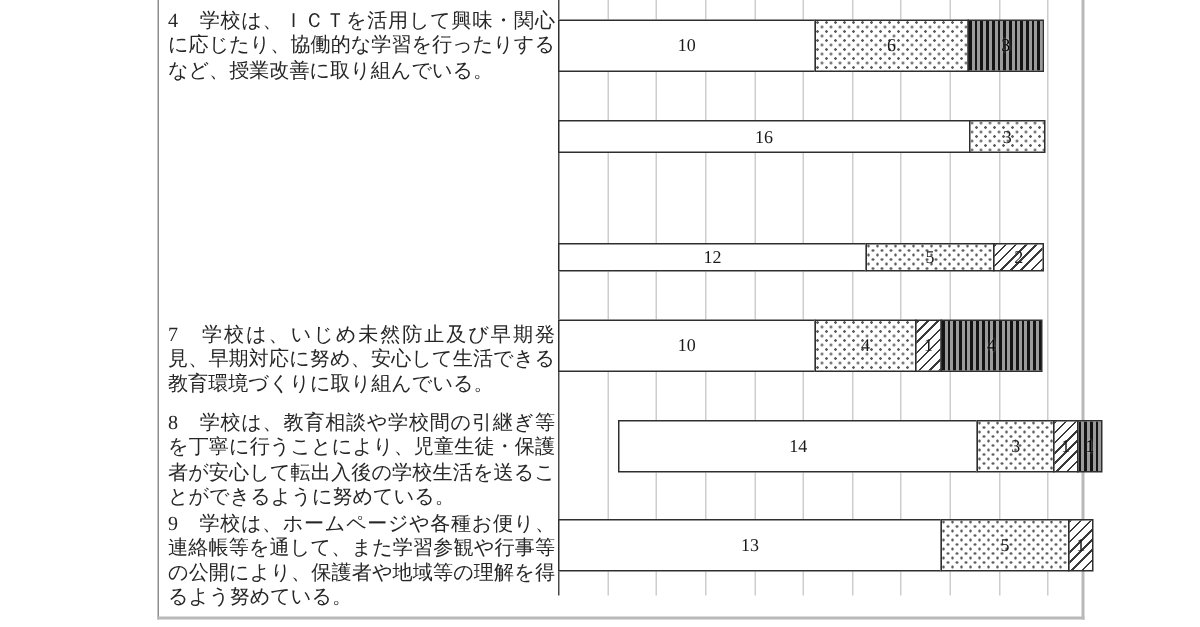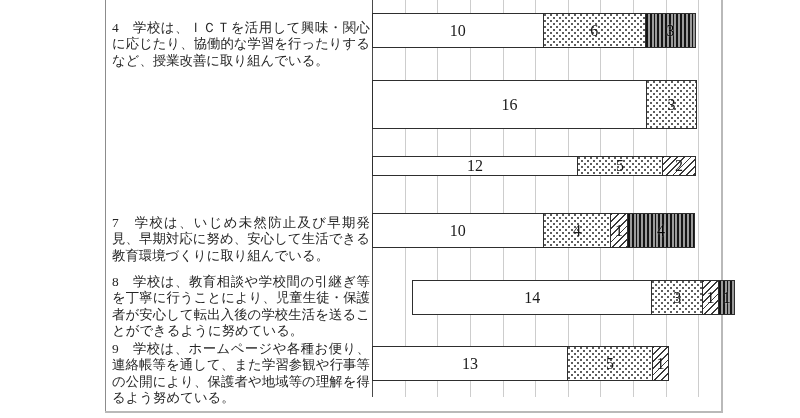--- a/index.html
+++ b/index.html
@@ -19,7 +19,7 @@
     text-align:justify; text-justify:inter-ideograph;
     word-break:normal; overflow-wrap:break-word;
   }
-  .q0{top:20px;} .q1{top:75px;} .q2{top:140px;} .q3{top:215px;} .q4{top:274px;} .q5{top:341px;}
+  .q0{top:6px;} .q1{top:75px;} .q2{top:140px;} .q3{top:215px;} .q4{top:274px;} .q5{top:341px;}
   
   .chart{position:absolute; left:372px; top:0; width:351px; height:413px;}
   .gridline{position:absolute; top:0; width:1px; height:397px; background:#cdcdcd;}

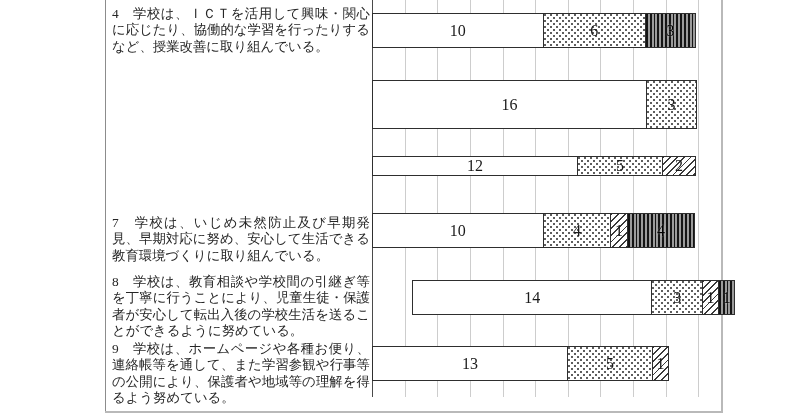--- a/index.html
+++ b/index.html
@@ -28,7 +28,7 @@
   .seg{
     box-sizing:border-box; border:1px solid #2e2e2e; flex:none;
     display:flex; align-items:center; justify-content:center;
-    font-size:16px; color:#1a1a1a; overflow:hidden;
+    font-size:12px; color:#1a1a1a; overflow:hidden;
   }
   .seg + .seg{margin-left:-1px;}
   .seg-plain{background:#ffffff;}

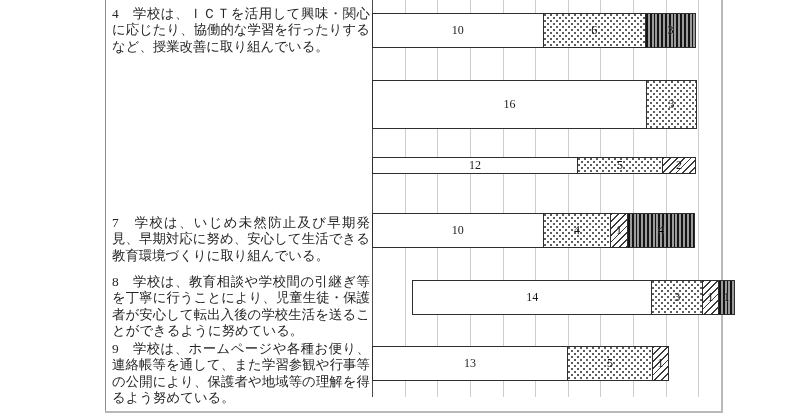--- a/index.html
+++ b/index.html
@@ -83,7 +83,7 @@
           <span class="seg-label">3</span>
         </div>
       </div>
-      <div class="bar-row" style="top: 80px; height: 49px;">
+      <div class="bar-row" style="top: 80px; height: 22px;">
         <div class="seg seg-plain" style="width: 274.78px;">
           <span class="seg-label">16</span>
         </div>

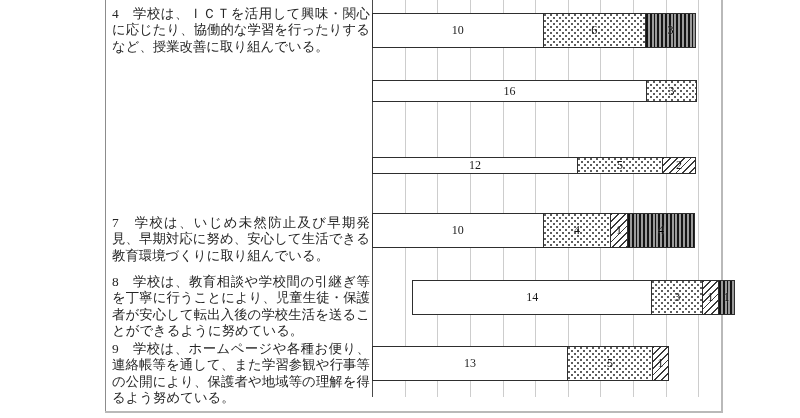--- a/index.html
+++ b/index.html
@@ -91,7 +91,7 @@
           <span class="seg-label">3</span>
         </div>
       </div>
-      <div class="bar-row" style="top: 148px; height: 35px; align-items: center;">
+      <div class="bar-row" style="top: 162px; height: 19px;">
         <div class="seg seg-plain" style="width: 206.08px;">
           <span class="seg-label">12</span>
         </div>

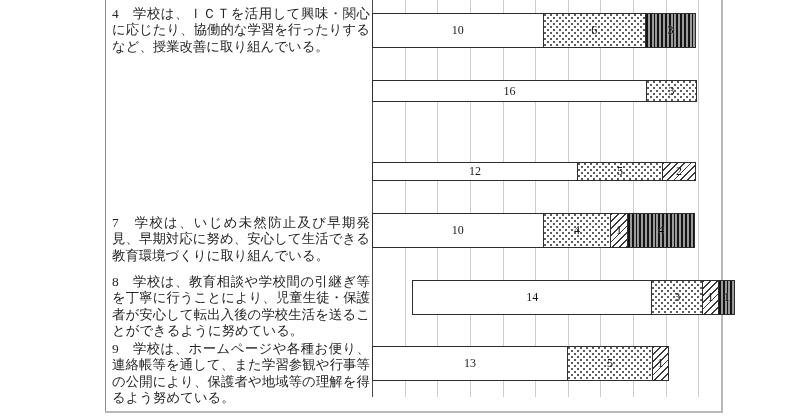--- a/index.html
+++ b/index.html
@@ -131,7 +131,7 @@
         </div>
       </div>
       <div class="bar-row" style="top: 346px; height: 35px;">
-        <div class="seg seg-plain" style="width: 196px;">
+        <div class="seg seg-plain" style="width: 256px;">
           <span class="seg-label">13</span>
         </div>
         <div class="seg seg-dots" style="width: 85.87px;">

